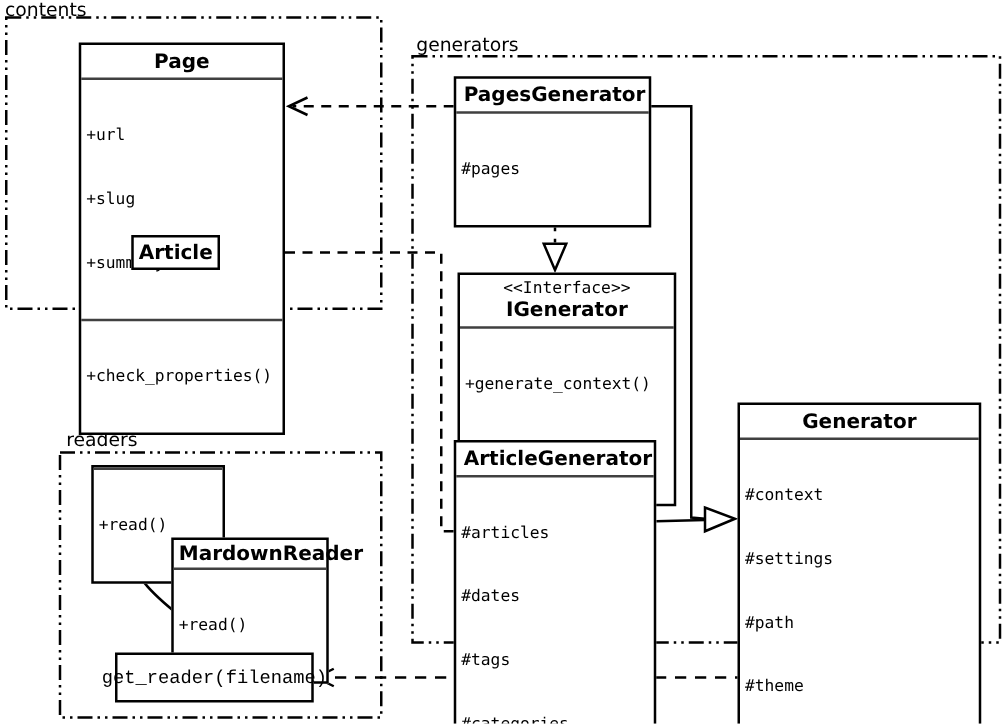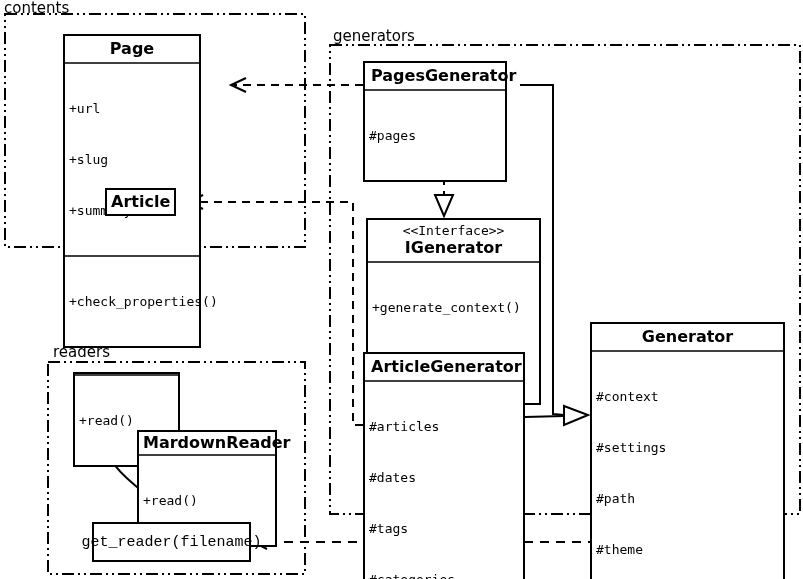--- a/index.html
+++ b/index.html
@@ -75,7 +75,7 @@
   <div class="pkg-label" style="left:331px;top:29px;">generators</div>
   <div class="pkg-label" style="left:51px;top:345px;">readers</div>
 
-  <div class="uml-class" style="left:63px;top:34px;width:138px;">
+  <div class="uml-class" style="left:63px;top:34px;width:165px;">
     <div class="uml-title">Page</div>
     <div class="uml-section">
       <div>+url</div>

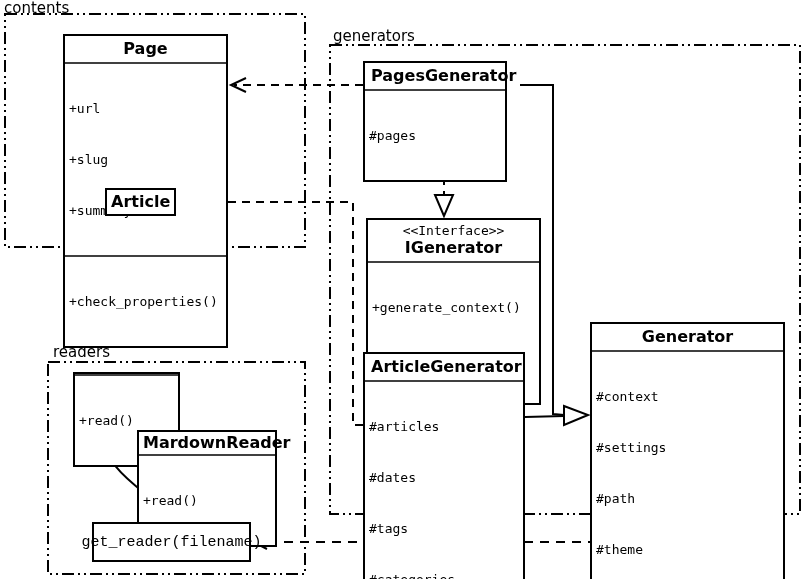--- a/index.html
+++ b/index.html
@@ -91,7 +91,7 @@
     <div class="uml-title" style="padding:2px 4px;">Article</div>
   </div>
 
-  <div class="uml-class" style="left:363px;top:61px;width:144px;">
+  <div class="uml-class" style="left:363px;top:61px;width:158px;">
     <div class="uml-title">PagesGenerator</div>
     <div class="uml-section">
       <div>#pages</div>

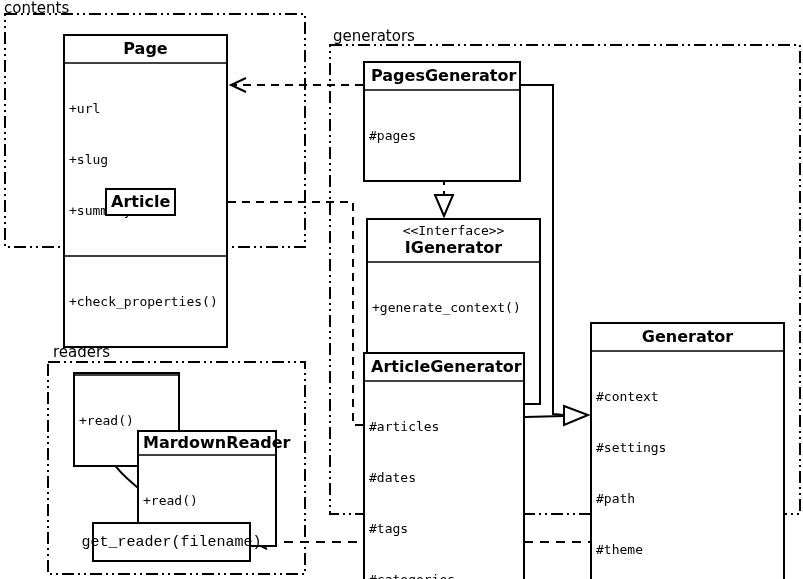--- a/index.html
+++ b/index.html
@@ -137,7 +137,7 @@
     </div>
   </div>
 
-  <div class="uml-class" style="left:137px;top:430px;width:140px;">
+  <div class="uml-class" style="left:137px;top:430px;width:126px;">
     <div class="uml-title" style="padding:1px 4px;">MardownReader</div>
     <div class="uml-section">
       <div>+read()</div>

